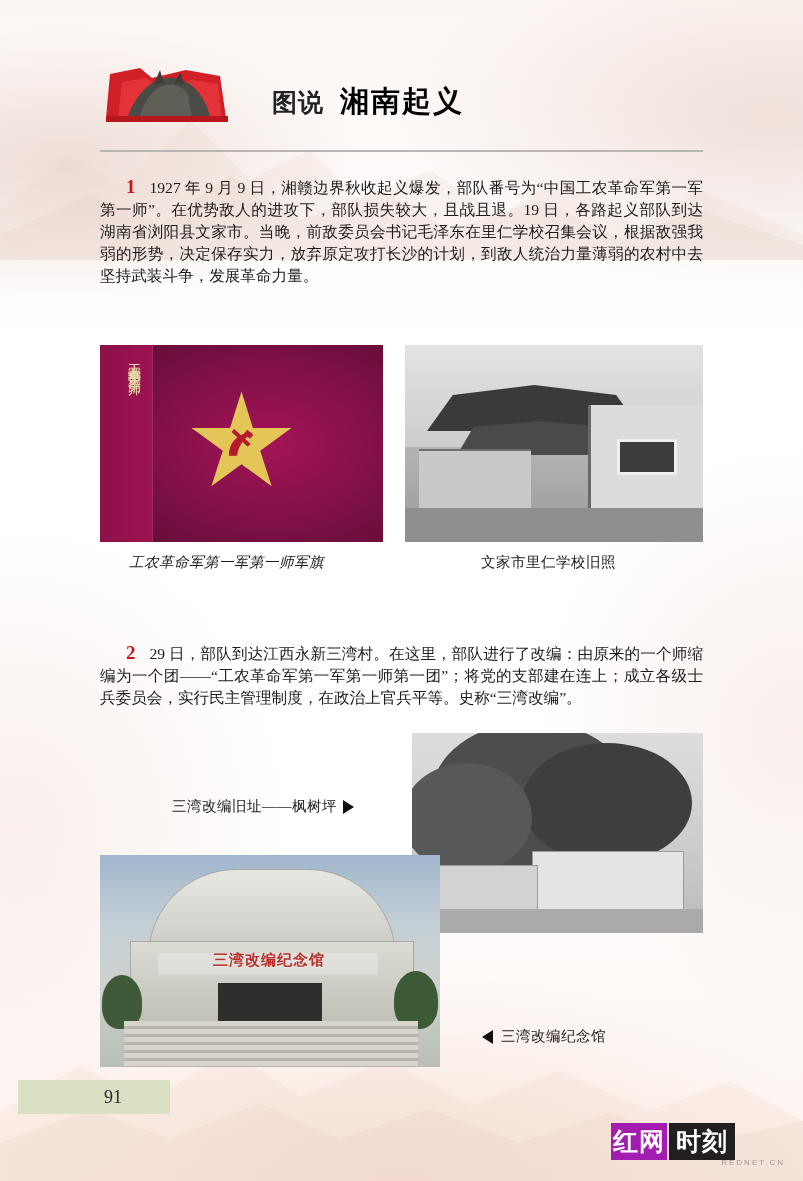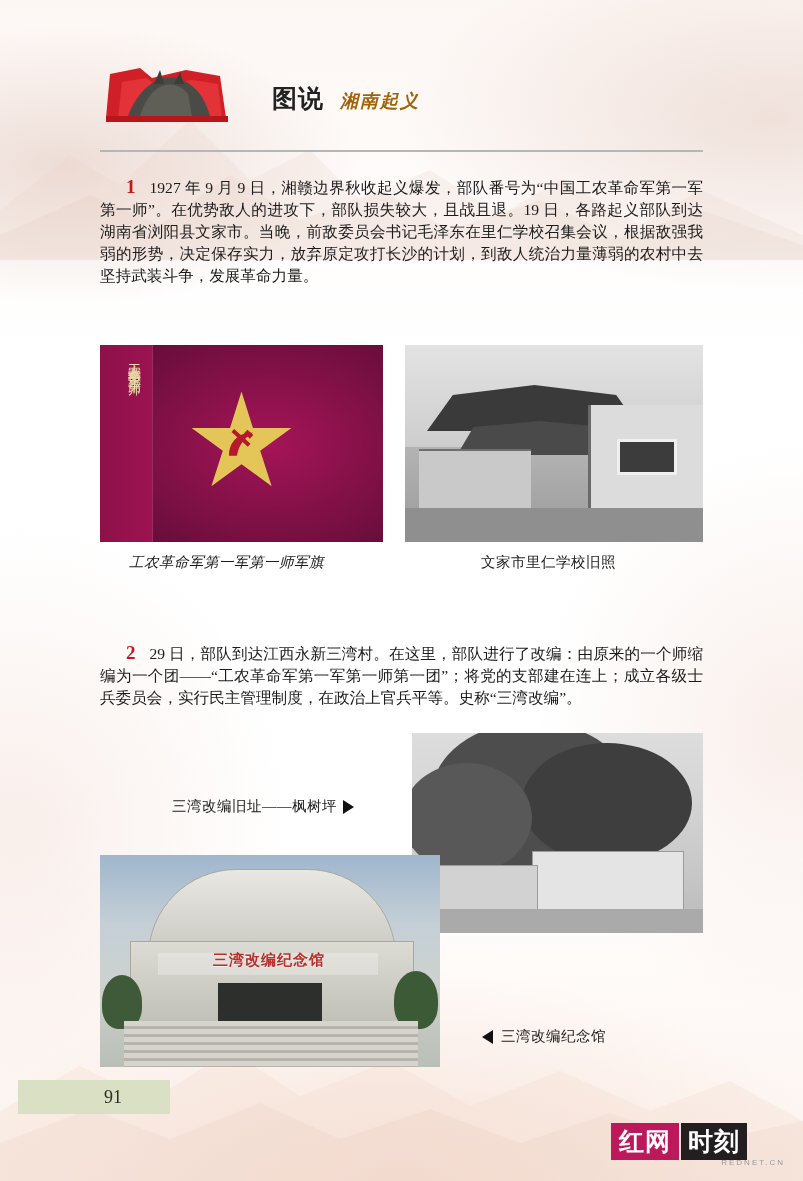--- a/index.html
+++ b/index.html
@@ -68,12 +68,11 @@
     font-family: "Liberation Serif", "DejaVu Serif", serif;
   }
   .header-title .t-red {
-    font-size: 18px;
-    font-weight: bold;
-    color: #a16207;
+    font-size: 29px;
+    font-weight: bold;
+    color: #000000;
     letter-spacing: 2px;
     font-family: "Liberation Serif", "DejaVu Serif", serif;
-    font-style: italic;
   }
   .header-rule {
     position: absolute;

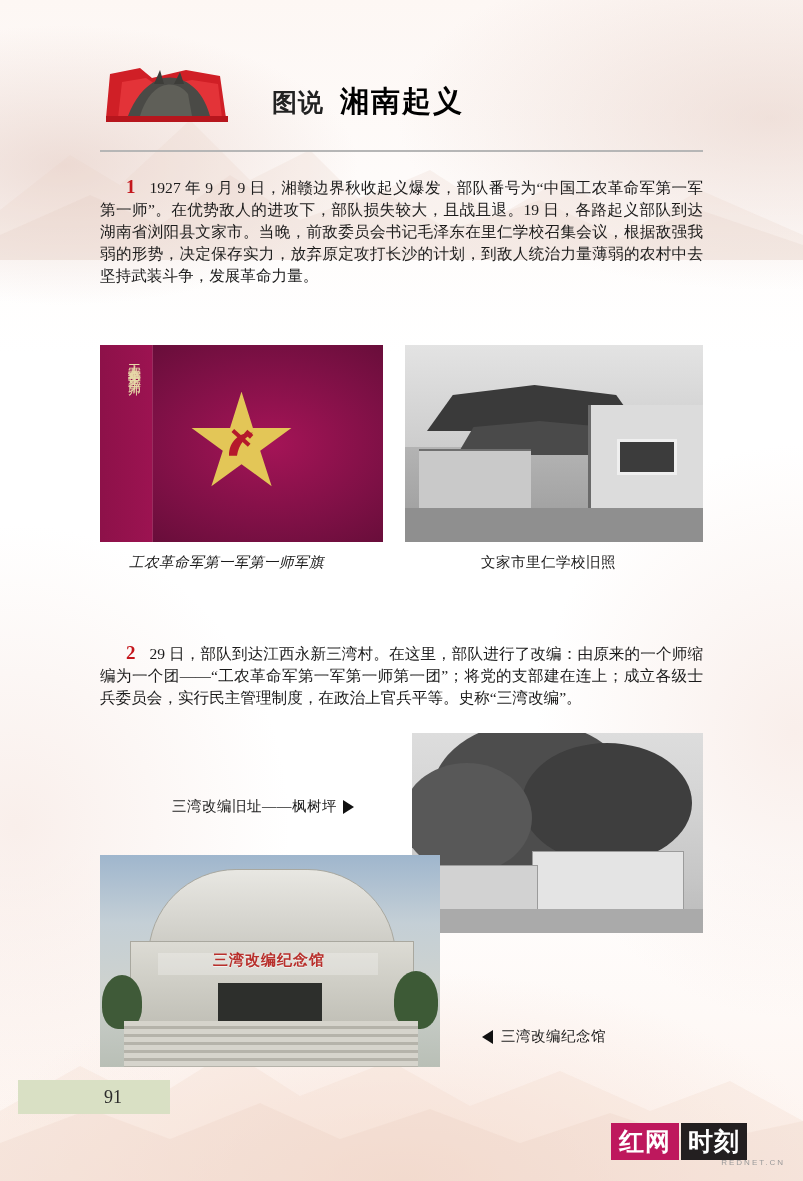--- a/index.html
+++ b/index.html
@@ -240,11 +240,11 @@
     display: flex; align-items: center;
   }
   .logo .red-box {
-    background: #be185d;
+    background: #a21caf;
     color: #fff;
     font-size: 25px;
     font-weight: bold;
-    padding: 2px 8px;
+    padding: 2px 2px;
     letter-spacing: 1px;
     font-family: "Liberation Serif", "DejaVu Serif", serif;
   }

